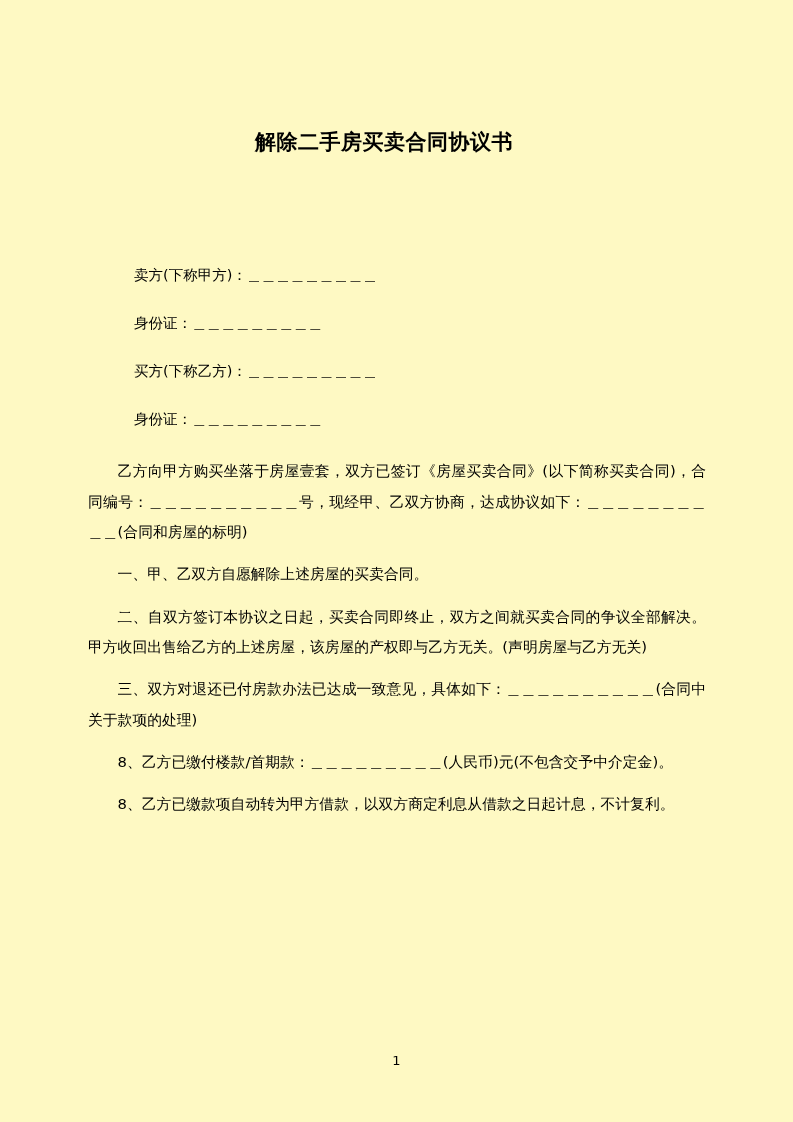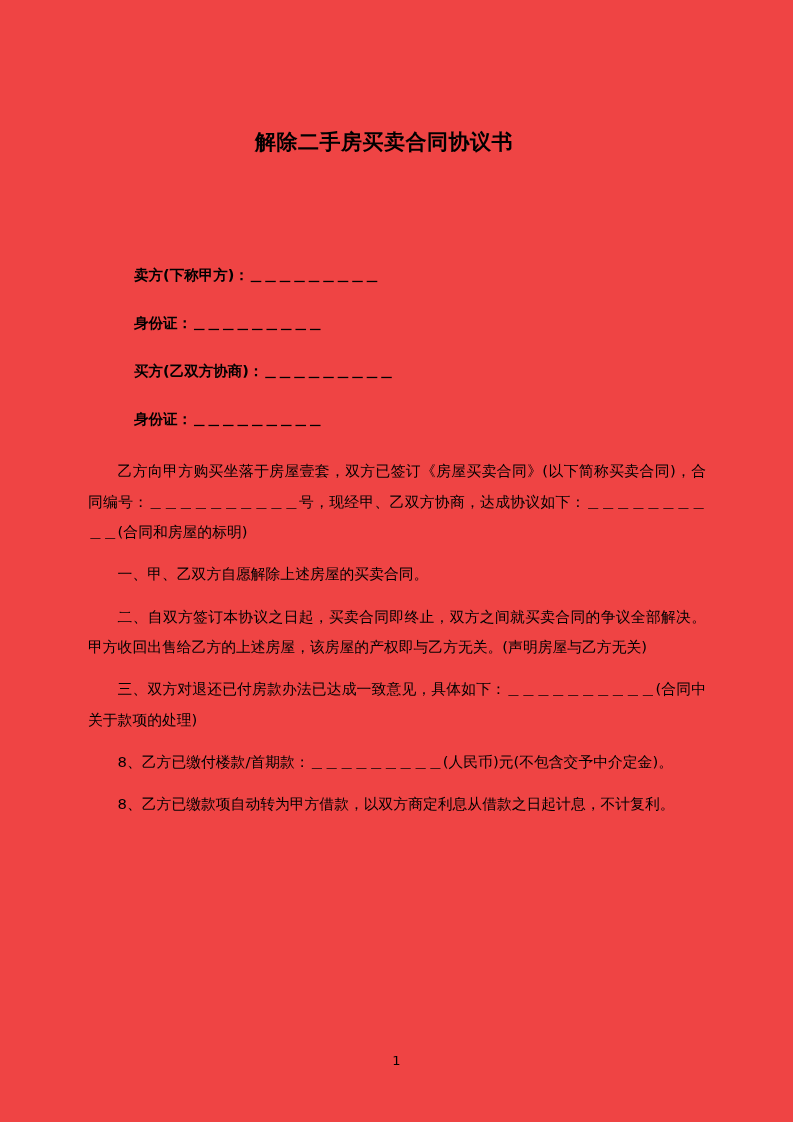--- a/index.html
+++ b/index.html
@@ -16,7 +16,7 @@
     width: 793px;
     height: 1122px;
     margin: 0 auto;
-    background: #ef4444;
+    background: #fef9c3;
     box-sizing: border-box;
     overflow: hidden;
   }

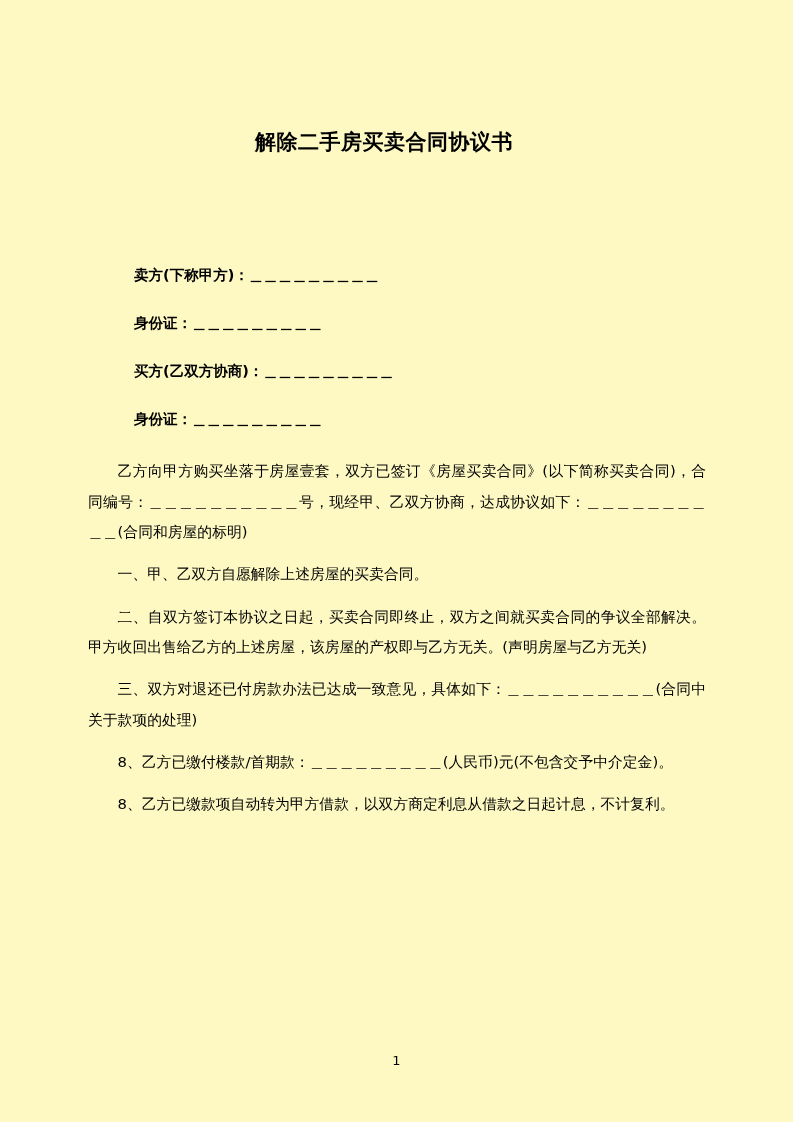--- a/index.html
+++ b/index.html
@@ -37,7 +37,6 @@
   }
   .party-block {
     margin-top: 108px;
-    font-weight: bold;
   }
   .party-line {
     font-size: 14.5px;

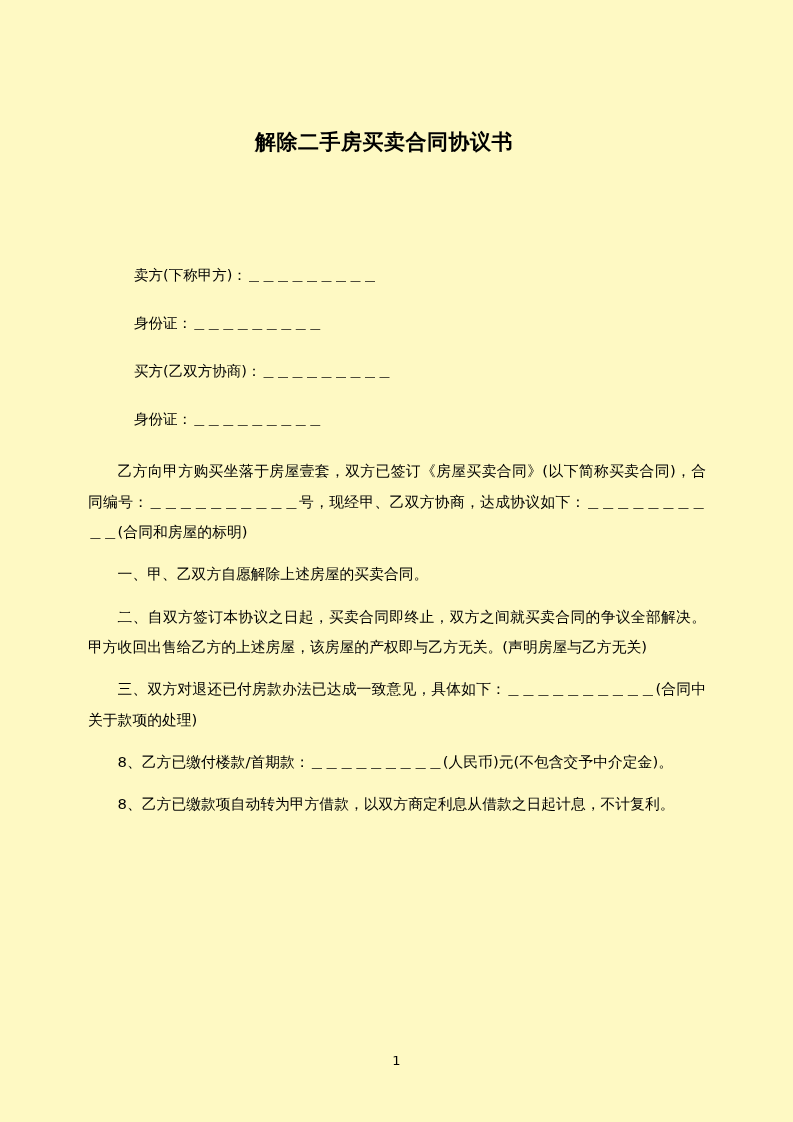--- a/index.html
+++ b/index.html
@@ -80,7 +80,7 @@
     <div class="party-block">
       <div class="party-line">卖方(下称甲方)：＿＿＿＿＿＿＿＿＿</div>
       <div class="party-line">身份证：＿＿＿＿＿＿＿＿＿</div>
-      <div class="party-line">买方(乙双方协商)：＿＿＿＿＿＿＿＿＿</div>
+      <div class="party-line">买方(下称乙方)：＿＿＿＿＿＿＿＿＿</div>
       <div class="party-line">身份证：＿＿＿＿＿＿＿＿＿</div>
     </div>
 

